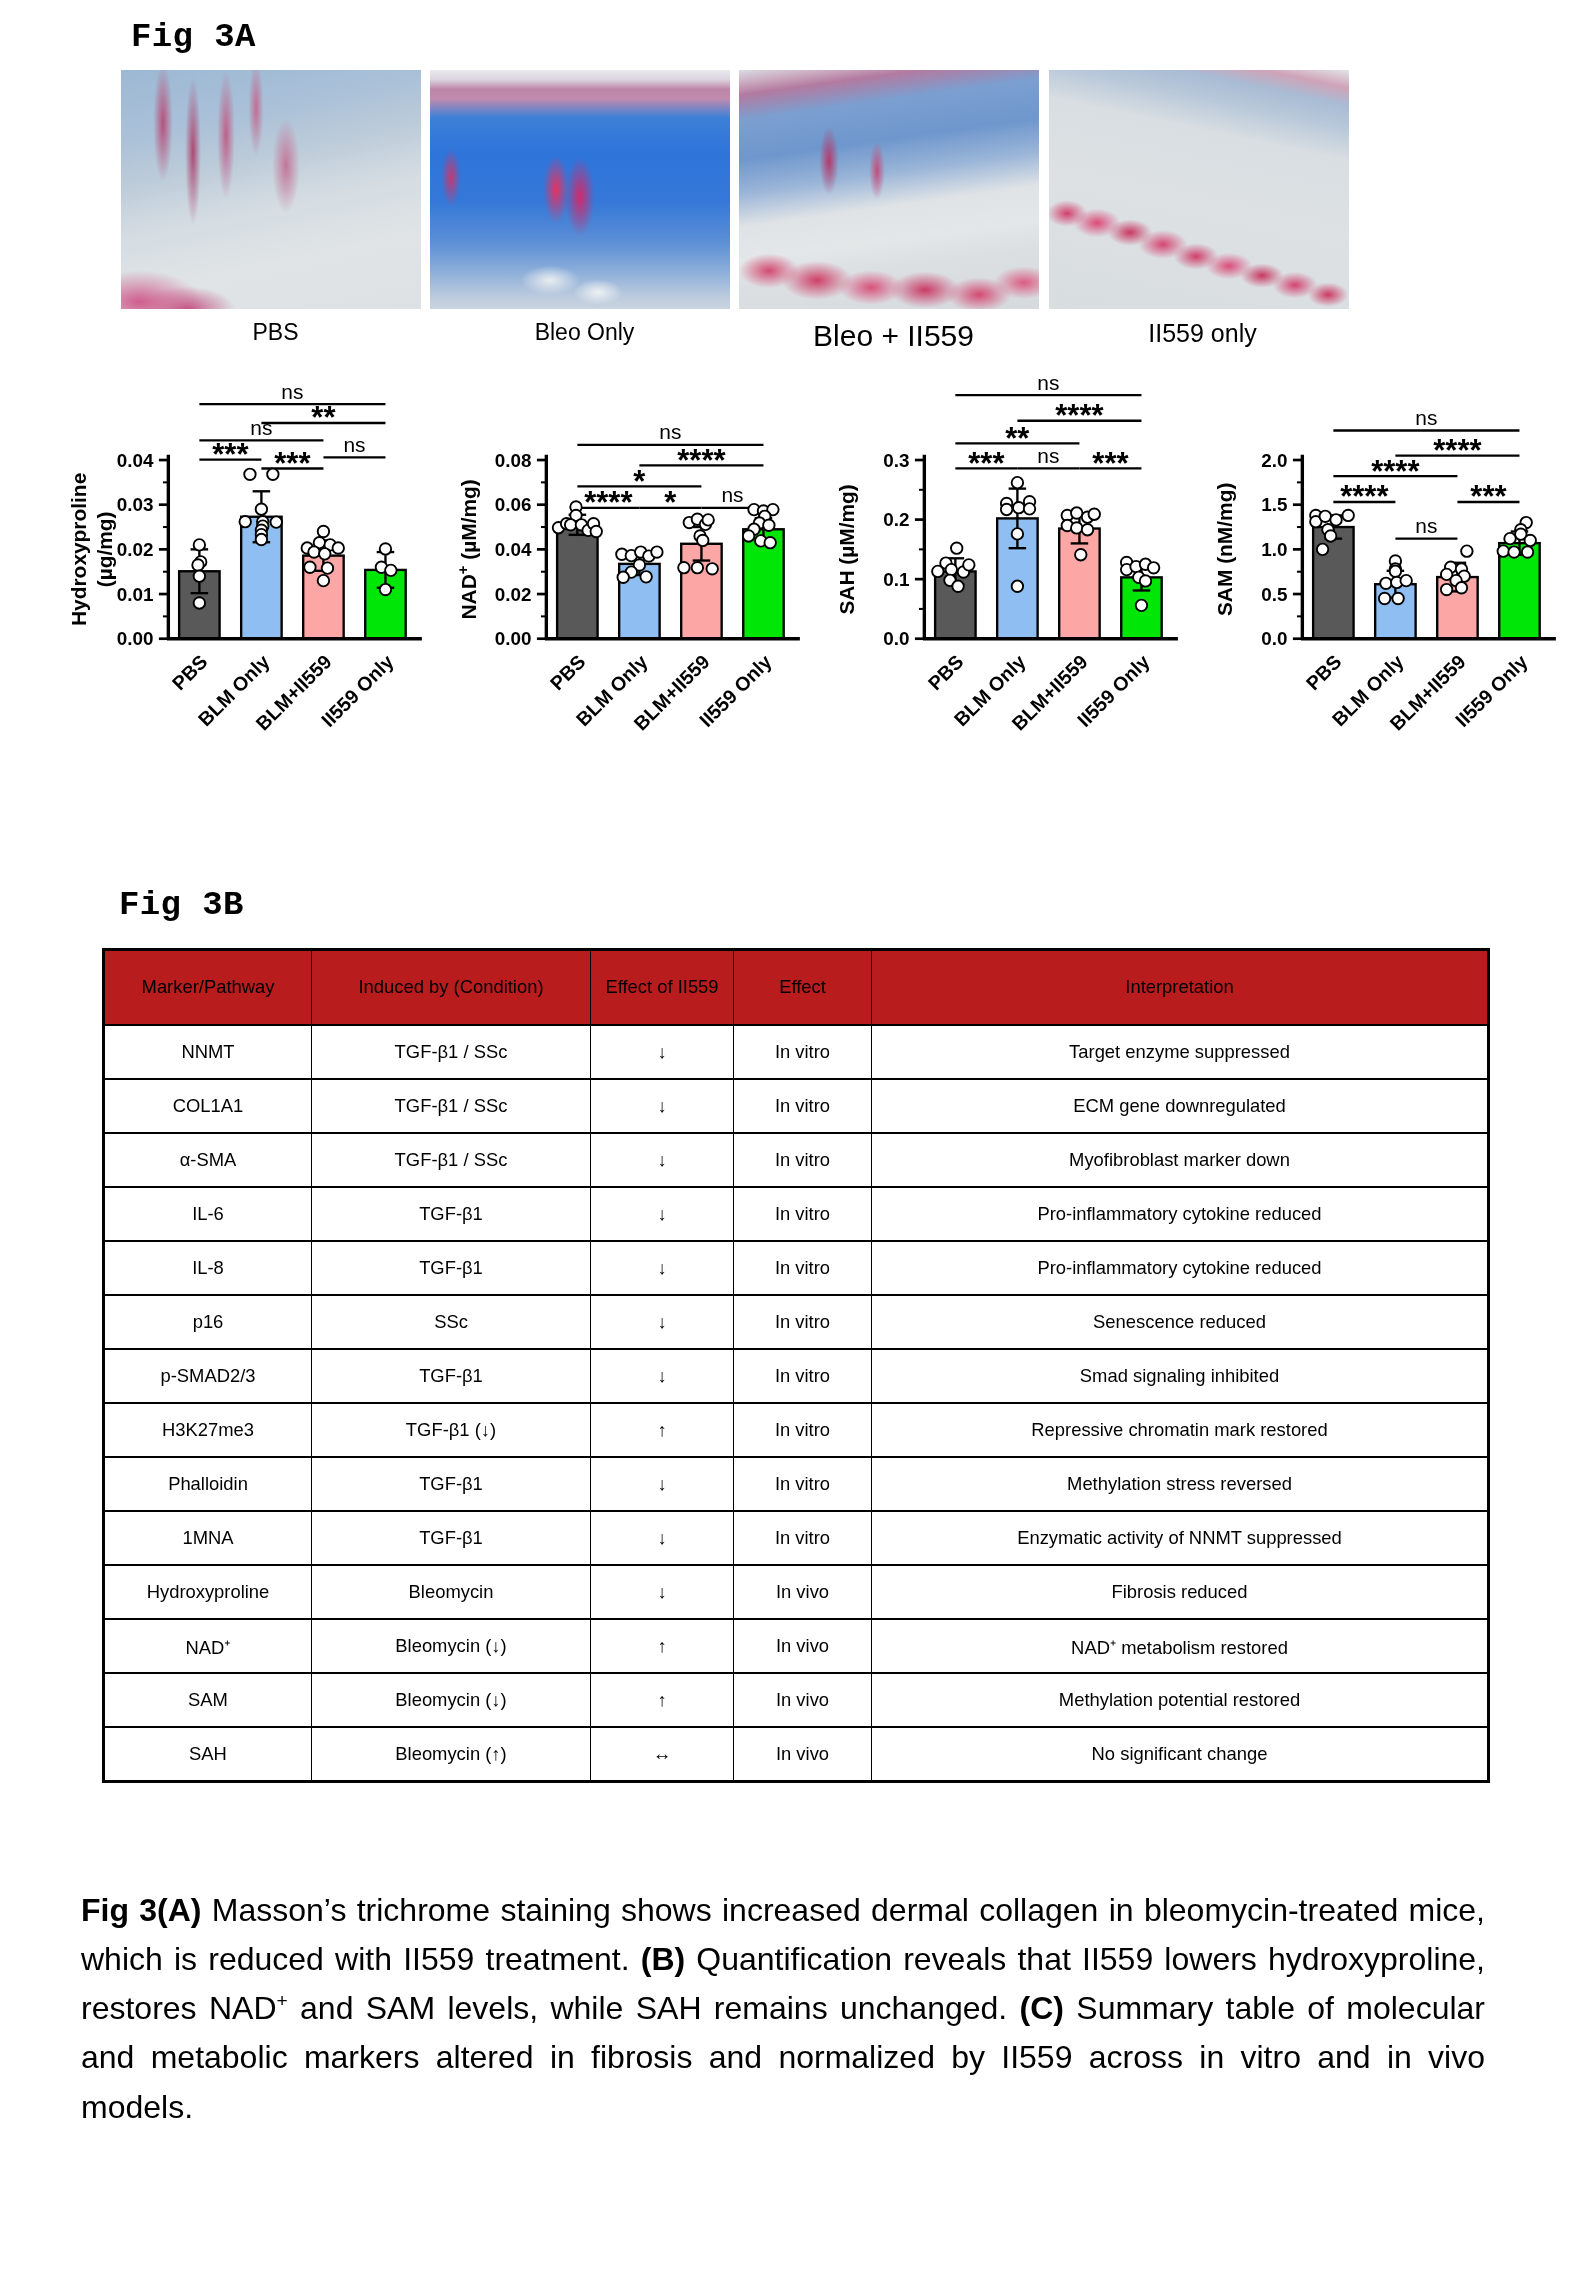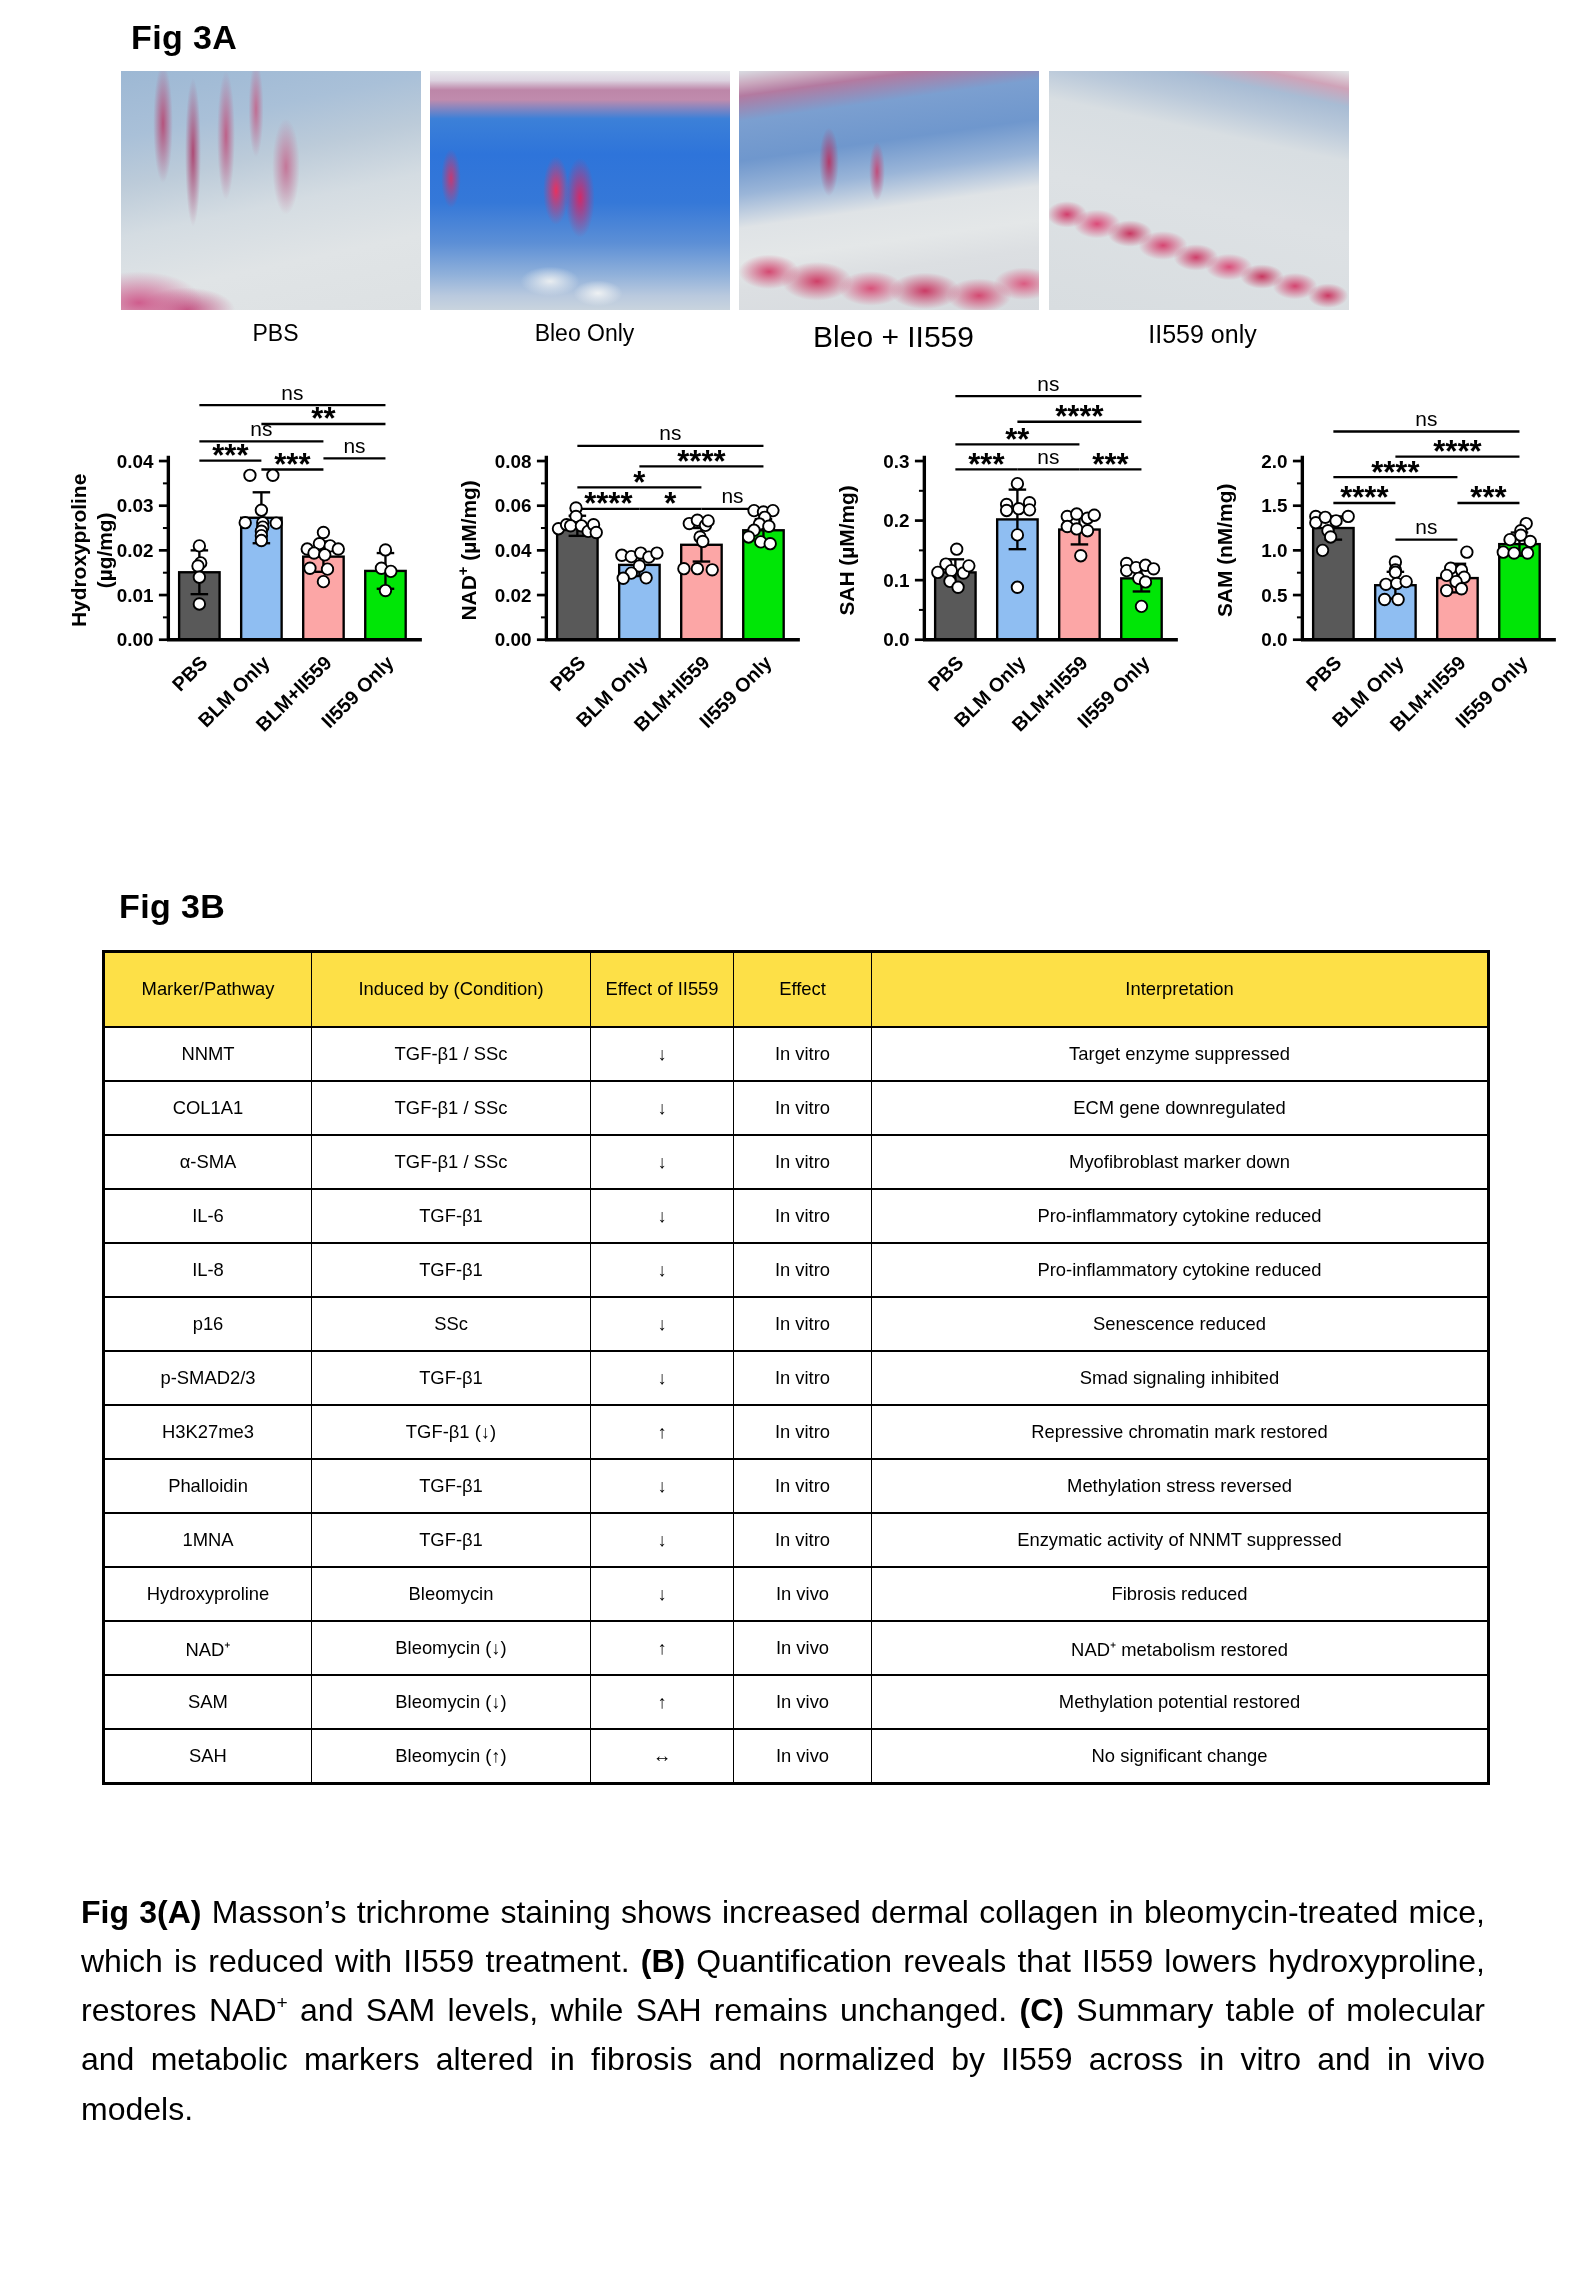--- a/index.html
+++ b/index.html
@@ -10,7 +10,7 @@
   }
   .page { position:relative; width:1589px; height:2295px; background:#fff; }
 
-  .fig-title { font-size:34px; font-weight:700; letter-spacing:0.4px; }
+  .fig-title { font-size:34px; font-weight:700; letter-spacing:0.4px;font-family:Liberation Mono, monospace; }
   #fig3a-title { margin:18.4px 0 0 131px; }
   #fig3b-title { margin:45px 0 0 119px; }
 

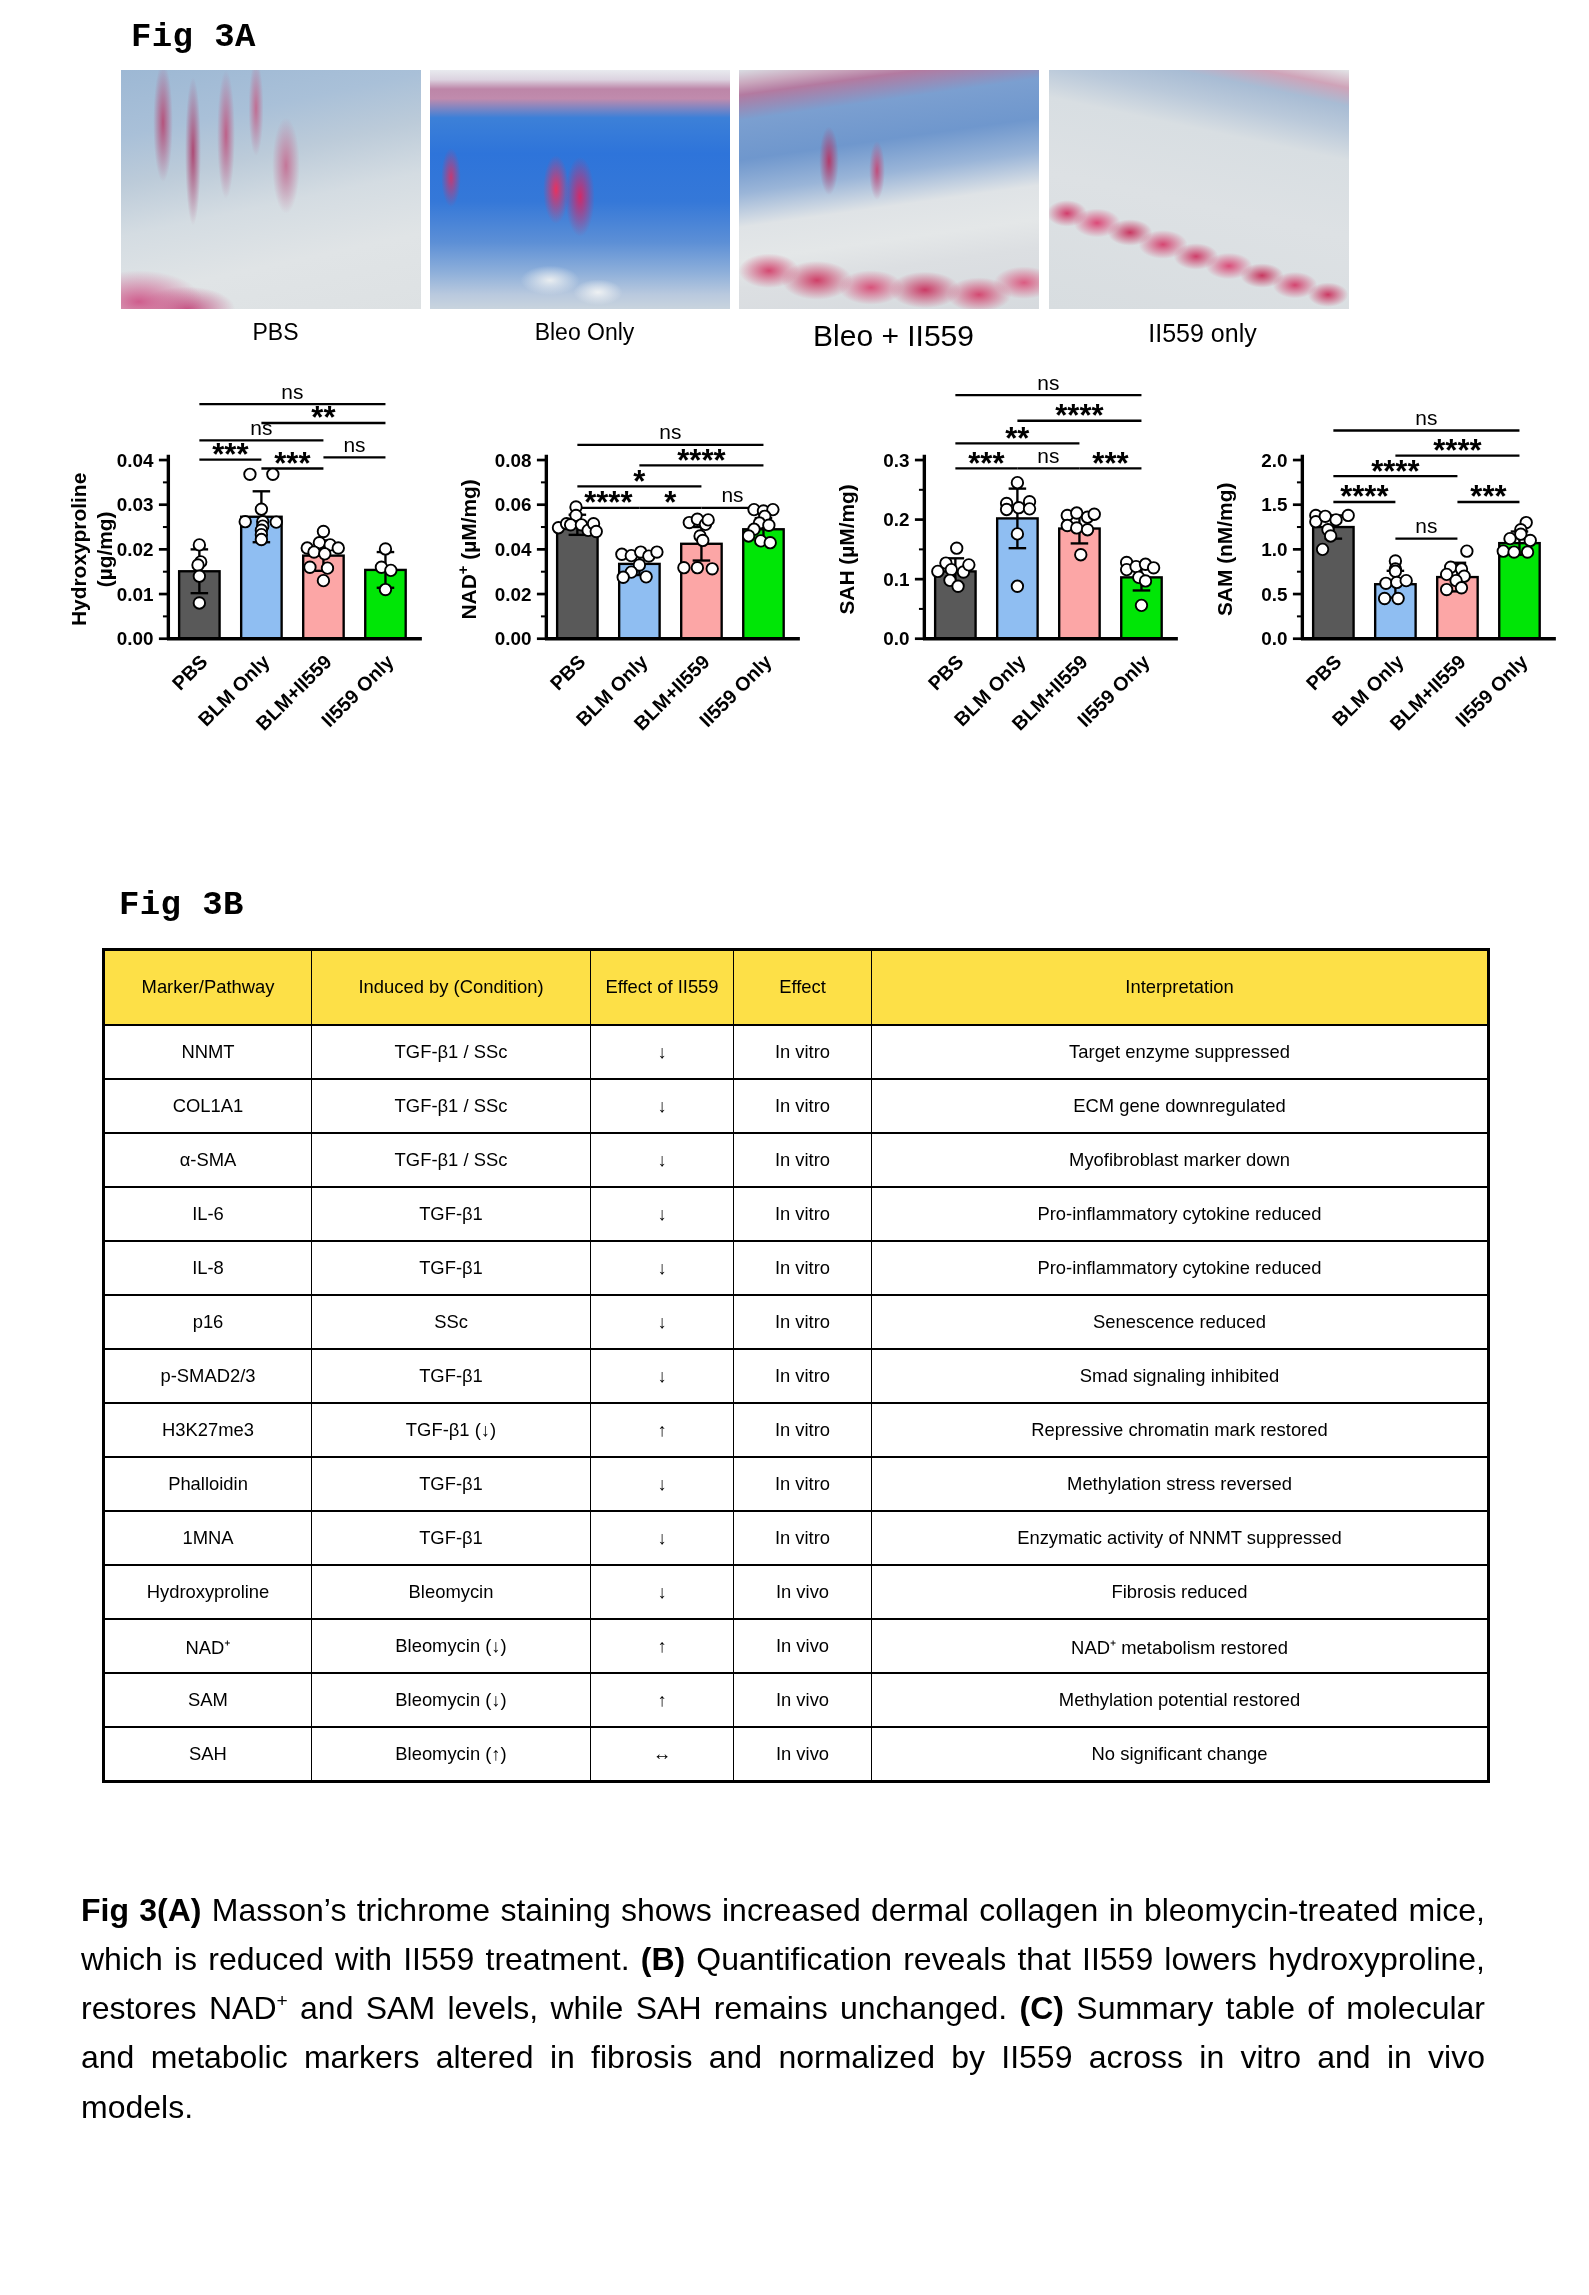--- a/index.html
+++ b/index.html
@@ -80,7 +80,7 @@
     border-top:2.8px solid #000; border-bottom:2.8px solid #000;
     text-align:center; vertical-align:middle; padding:2.8px 7px;
   }
-  table.summary th { background:#fde047; font-weight:400; height:76px; }
+  table.summary th { background:#b91c1c; font-weight:400; height:76px; }
   table.summary td { background:#ffffff; height:54px; }
 
   

